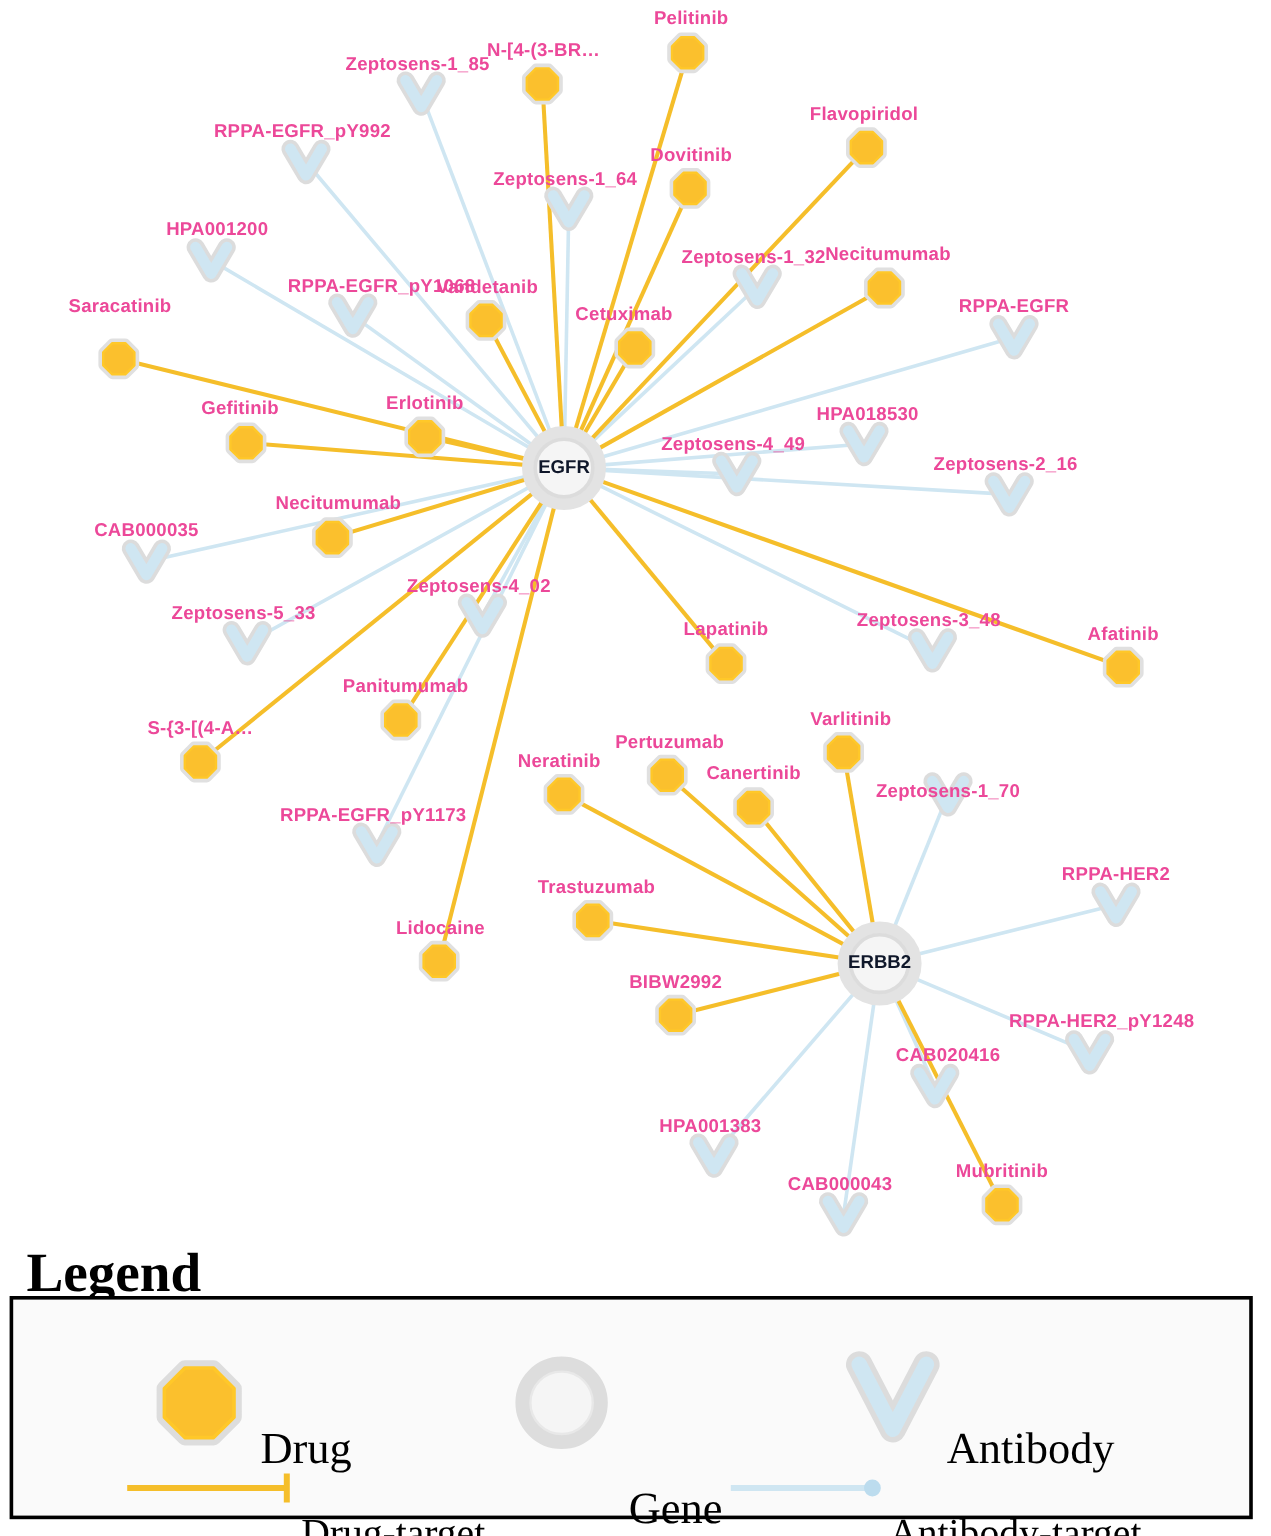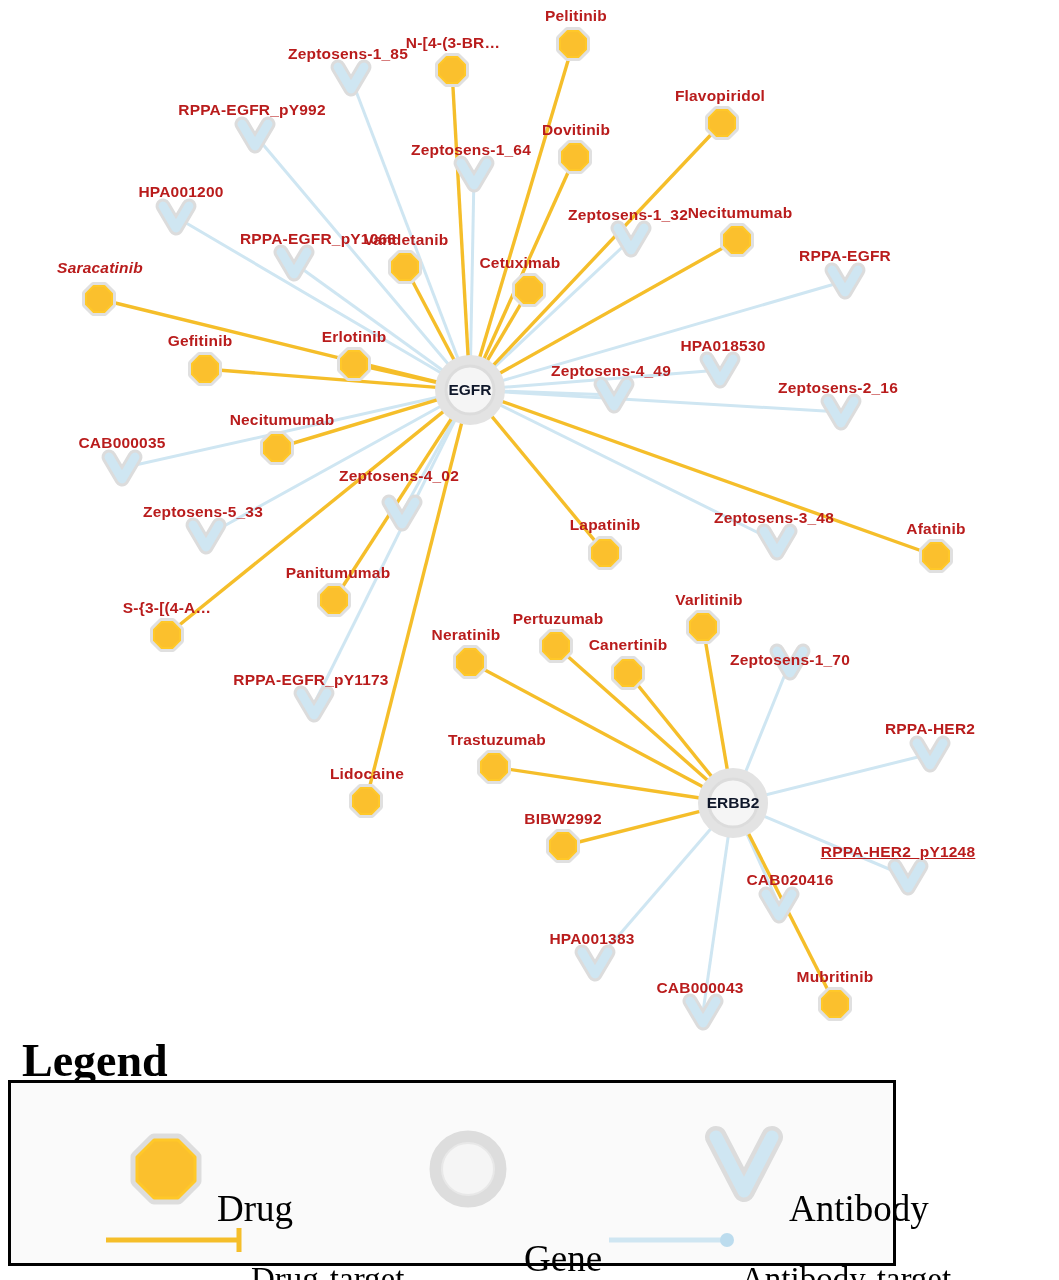--- a/index.html
+++ b/index.html
@@ -10,7 +10,7 @@
     font-family:"Liberation Sans",sans-serif;
     font-weight:bold;
     font-size:15.5px;
-    color:#b91c1c;
+    color:#ec4899;
     white-space:nowrap;
     transform:translate(-50%,-50%);
     letter-spacing:0.2px;

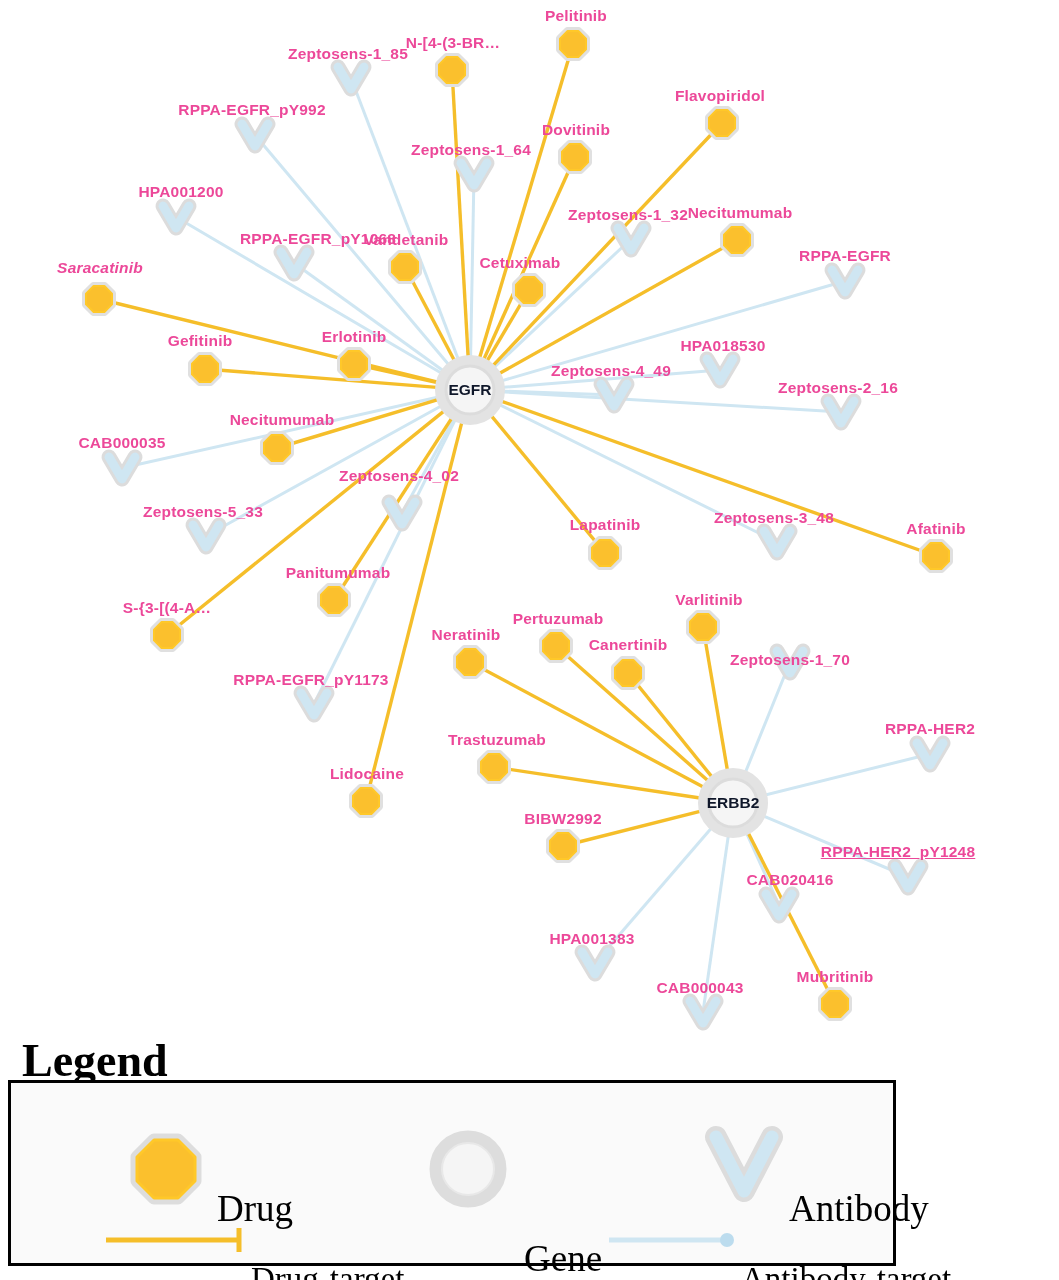--- a/index.html
+++ b/index.html
@@ -350,7 +350,7 @@
       <div class="node-label" style="left: 740px; top: 213px;">Necitumumab</div>
       <div class="node-label" style="left: 406px; top: 240px;">Vandetanib</div>
       <div class="node-label" style="left: 520px; top: 263px;">Cetuximab</div>
-      <div class="node-label" style="left: 100px; top: 268px; font-style: italic;">Saracatinib</div>
+      <div class="node-label" style="left: 100px; top: 256px;">Saracatinib</div>
       <div class="node-label" style="left: 354px; top: 337px;">Erlotinib</div>
       <div class="node-label" style="left: 200px; top: 341px;">Gefitinib</div>
       <div class="node-label" style="left: 282px; top: 420px;">Necitumumab</div>

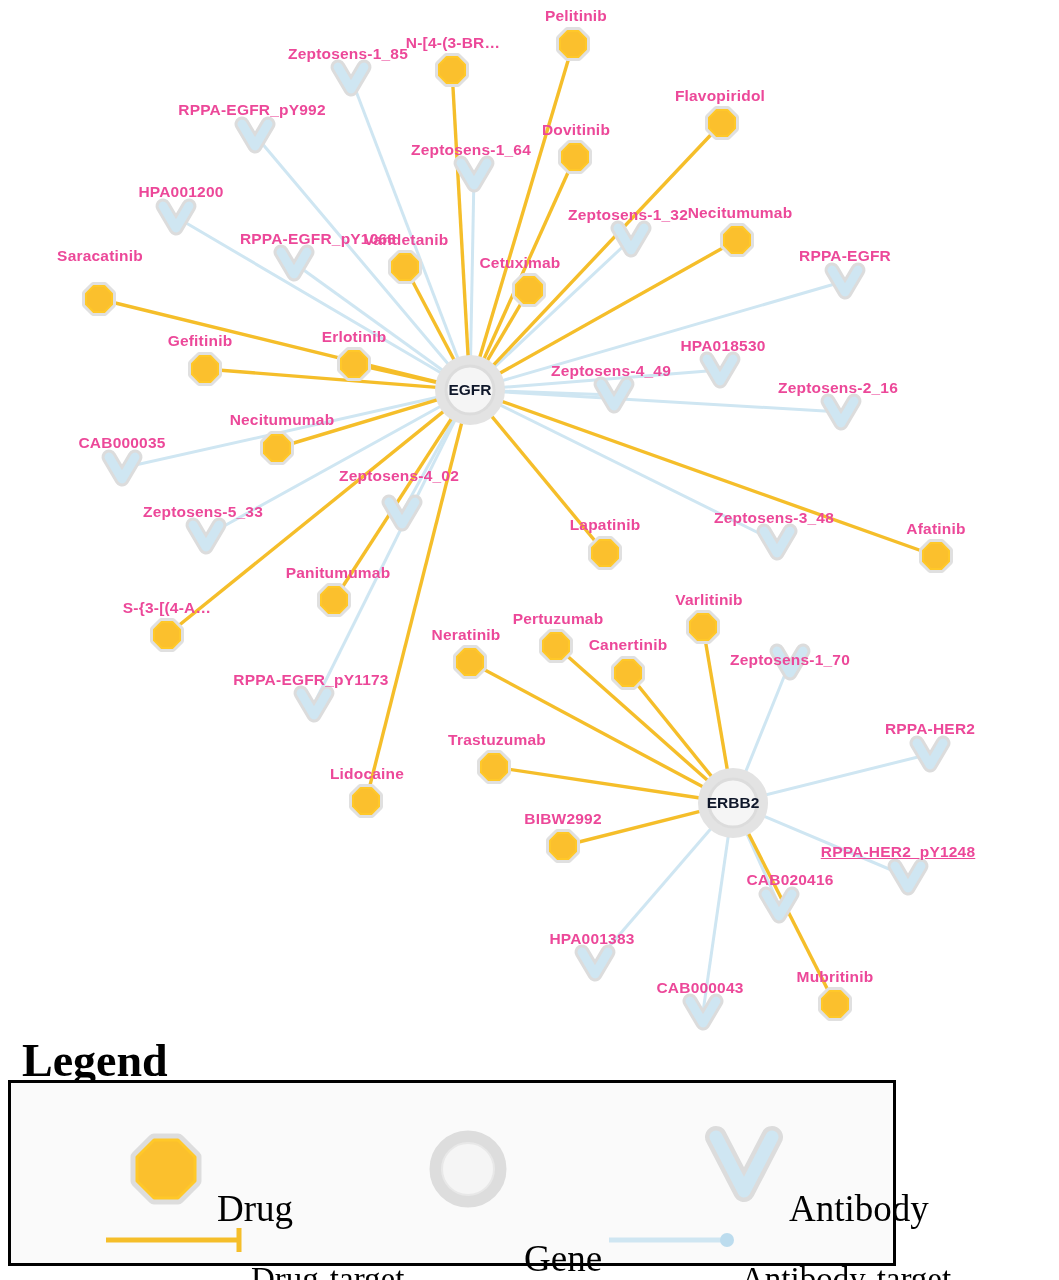--- a/index.html
+++ b/index.html
@@ -377,7 +377,7 @@
       <div class="node-label" style="left: 611px; top: 371px;">Zeptosens-4_49</div>
       <div class="node-label" style="left: 838px; top: 388px;">Zeptosens-2_16</div>
       <div class="node-label" style="left: 122px; top: 443px;">CAB000035</div>
-      <div class="node-label" style="left: 399px; top: 476px;">Zeptosens-4_02</div>
+      <div class="node-label" style="left: 399px; top: 489px;">Zeptosens-4_02</div>
       <div class="node-label" style="left: 203px; top: 512px;">Zeptosens-5_33</div>
       <div class="node-label" style="left: 774px; top: 518px;">Zeptosens-3_48</div>
       <div class="node-label" style="left: 790px; top: 638px; margin-top: 22px;">Zeptosens-1_70</div>

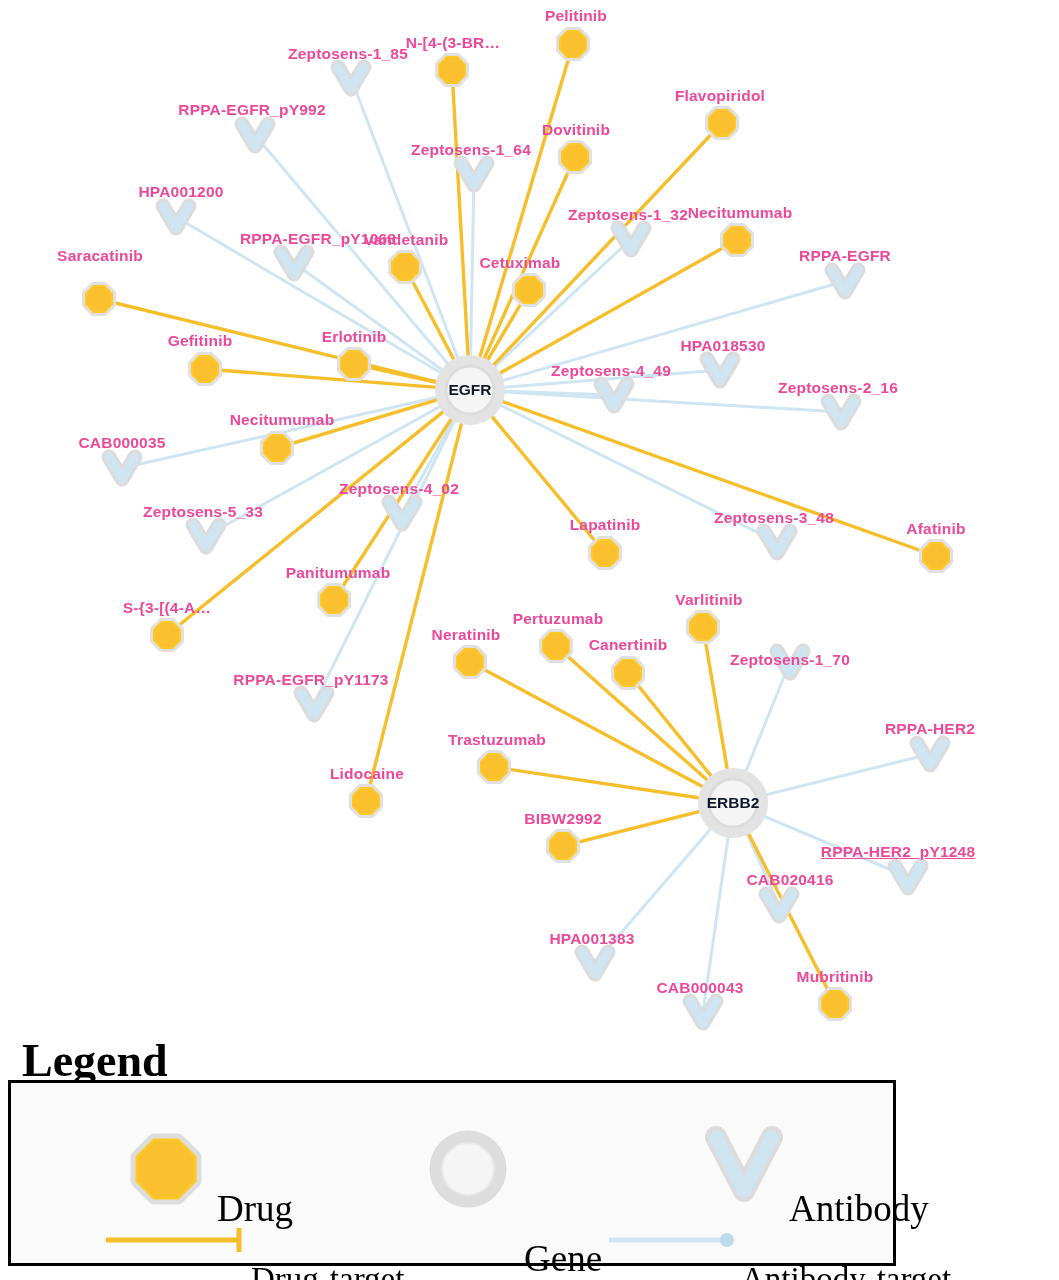--- a/index.html
+++ b/index.html
@@ -383,7 +383,7 @@
       <div class="node-label" style="left: 790px; top: 638px; margin-top: 22px;">Zeptosens-1_70</div>
       <div class="node-label" style="left: 311px; top: 680px;">RPPA-EGFR_pY1173</div>
       <div class="node-label" style="left: 930px; top: 729px;">RPPA-HER2</div>
-      <div class="node-label" style="left: 898px; top: 852px; text-decoration: underline;">RPPA-HER2_pY1248</div>
+      <div class="node-label" style="left: 918px; top: 852px;">RPPA-HER2_pY1248</div>
       <div class="node-label" style="left: 790px; top: 880px;">CAB020416</div>
       <div class="node-label" style="left: 592px; top: 939px;">HPA001383</div>
       <div class="node-label" style="left: 700px; top: 988px;">CAB000043</div>

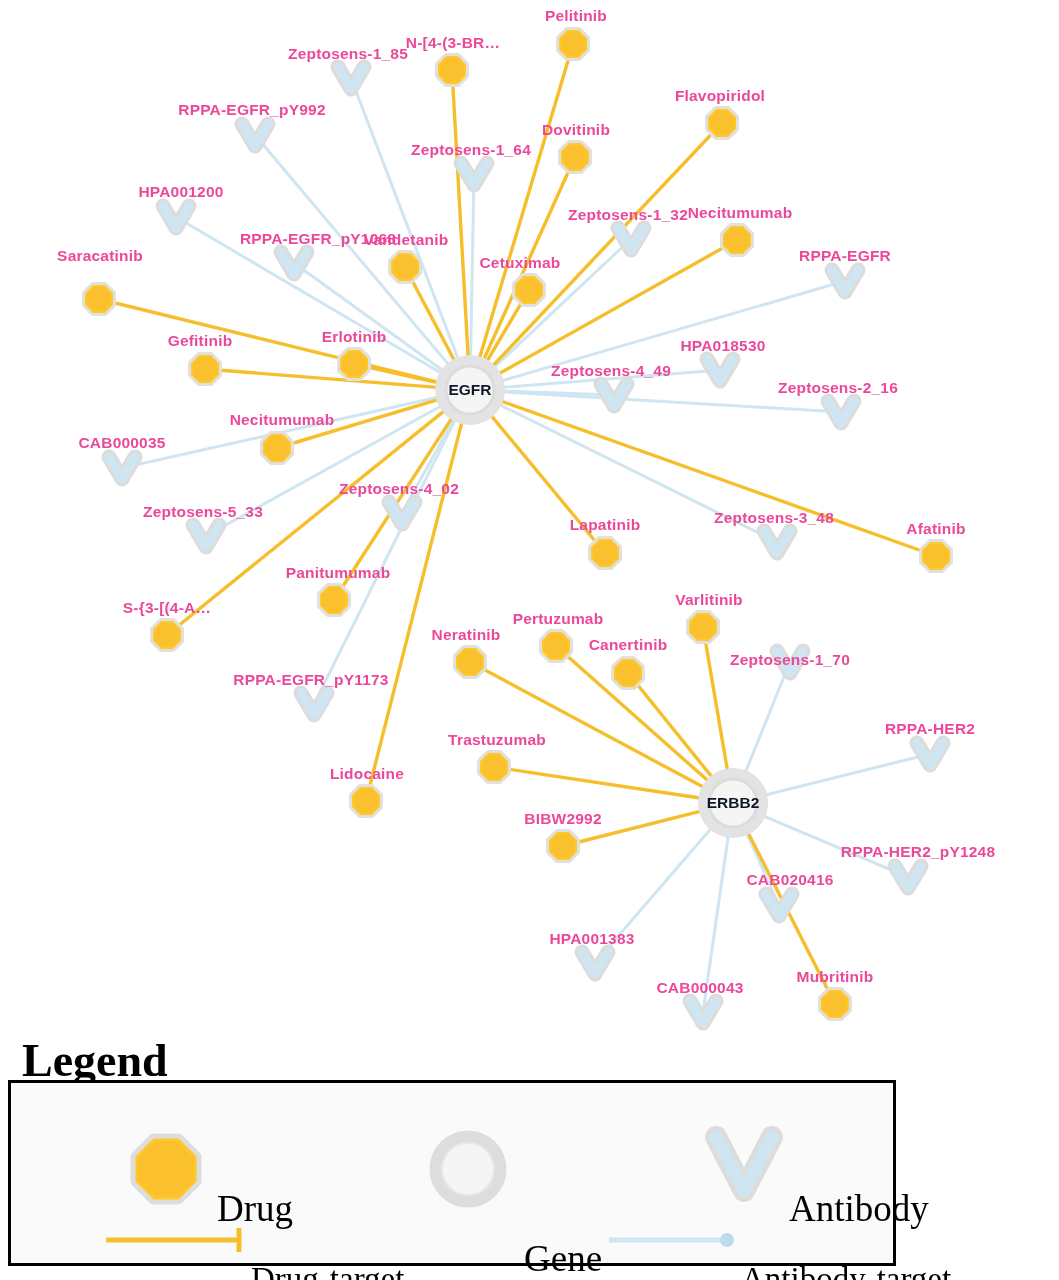--- a/index.html
+++ b/index.html
@@ -44,7 +44,7 @@
     position:absolute;
     left:0px;
     top:38px;
-    width:888px;
+    width:1036px;
     height:186px;
     border:3px solid #000;
     background:#fafafa;

